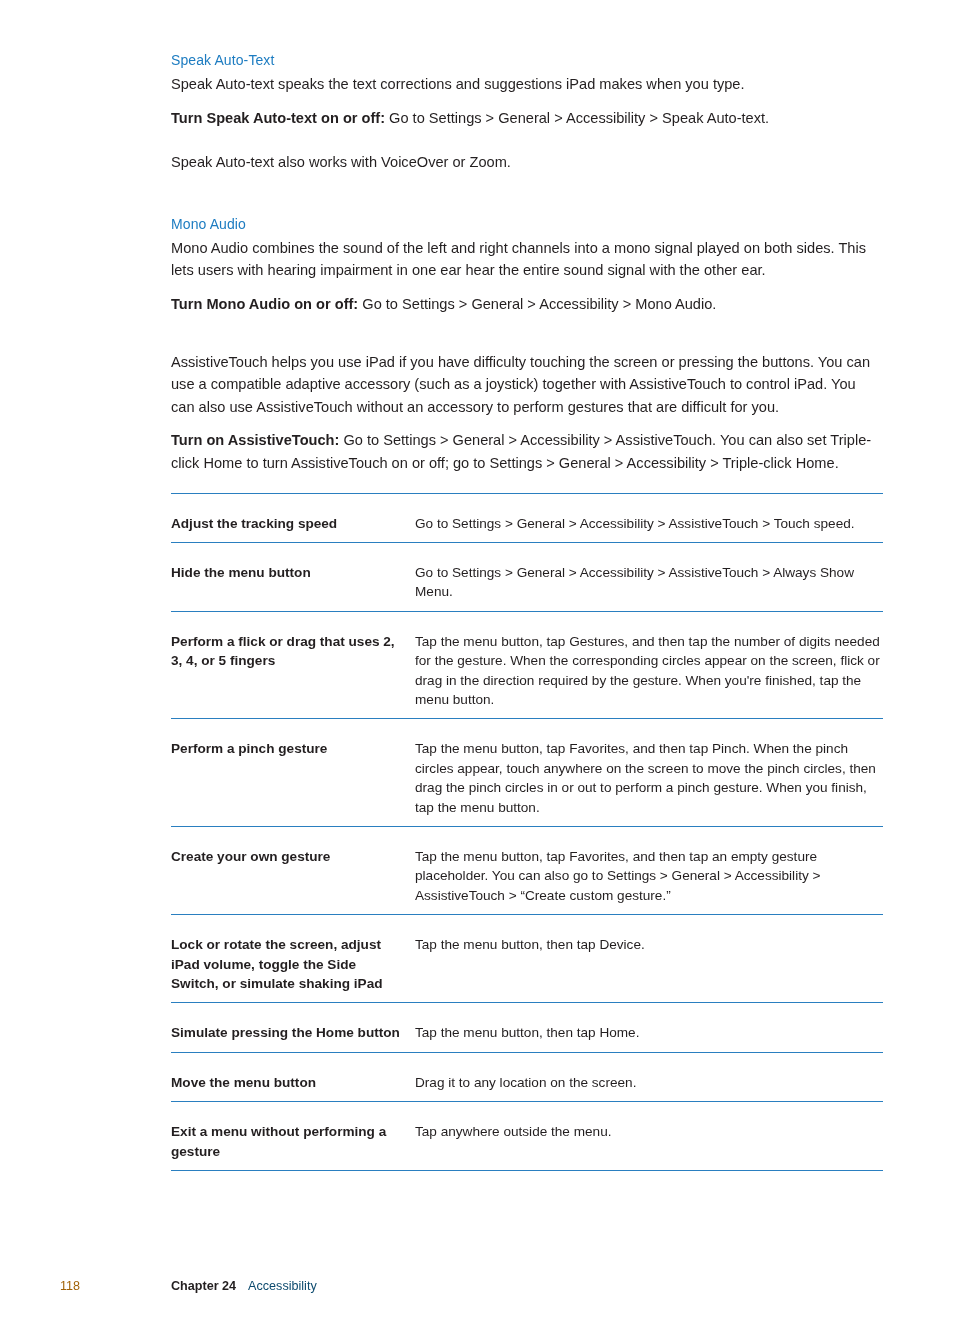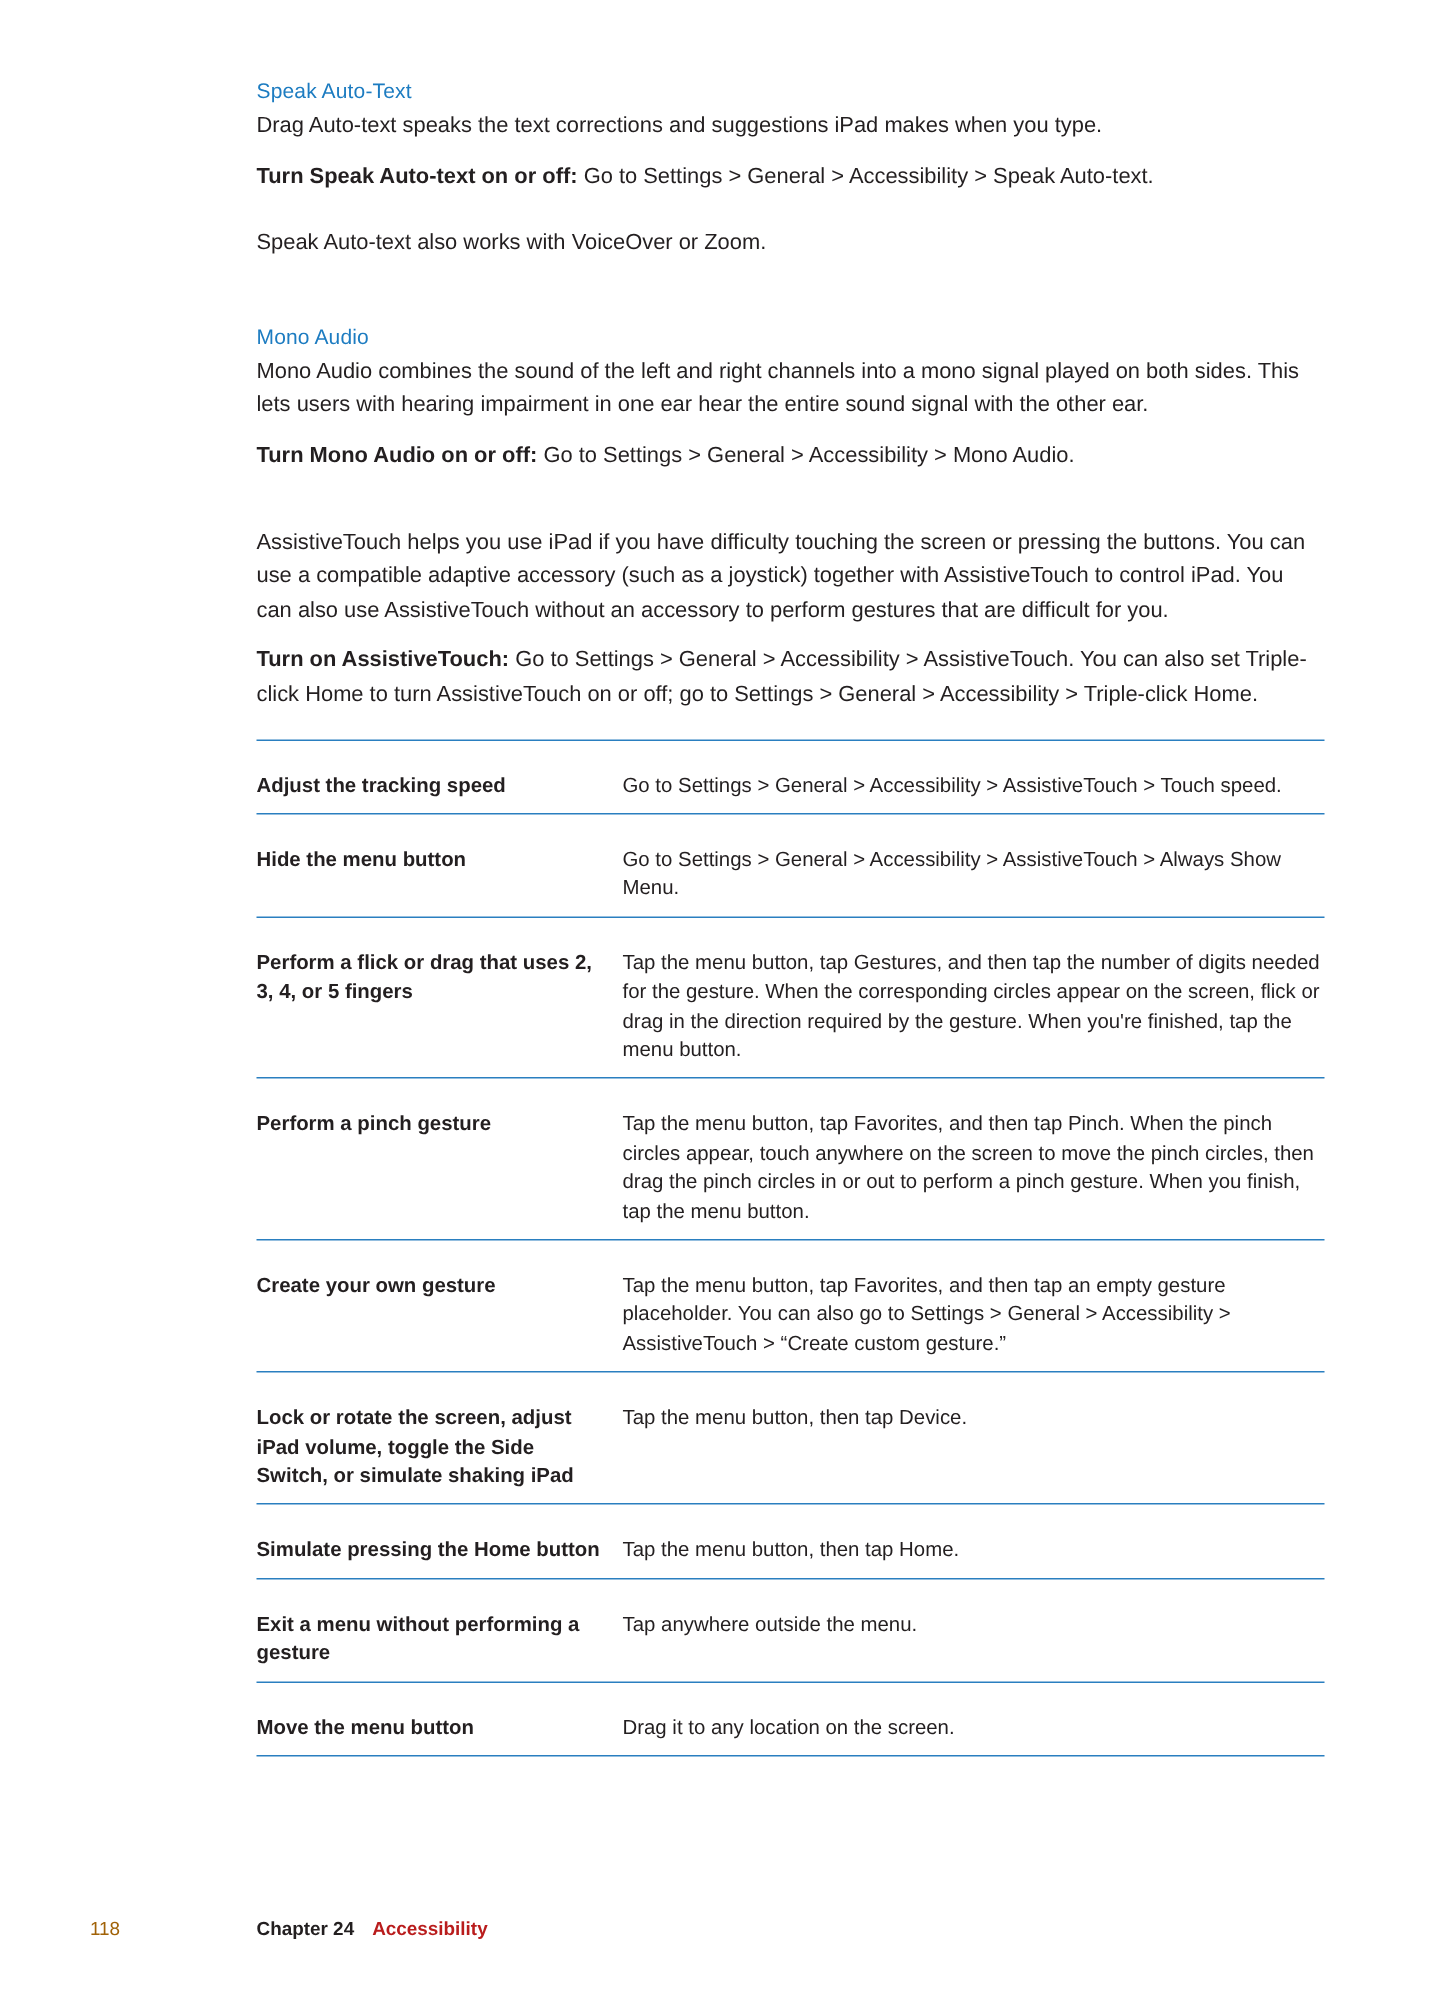--- a/index.html
+++ b/index.html
@@ -111,7 +111,7 @@
   <div class="content">
 
     <h2 class="section-title">Speak Auto-Text</h2>
-    <p class="body-text"><span>Drag Auto-text speaks the text corrections and suggestions iPad makes when you type.</span></p>
+    <p class="body-text"><span>Speak Auto-text speaks the text corrections and suggestions iPad makes when you type.</span></p>
     <p class="body-text"><b>Turn Speak Auto-text on or off:</b><span> Go to Settings &gt; General &gt; Accessibility &gt; Speak Auto-text.</span></p>
     <div class="spacer-sm"></div>
     <p class="body-text"><span>Speak Auto-text also works with VoiceOver or Zoom.</span></p>

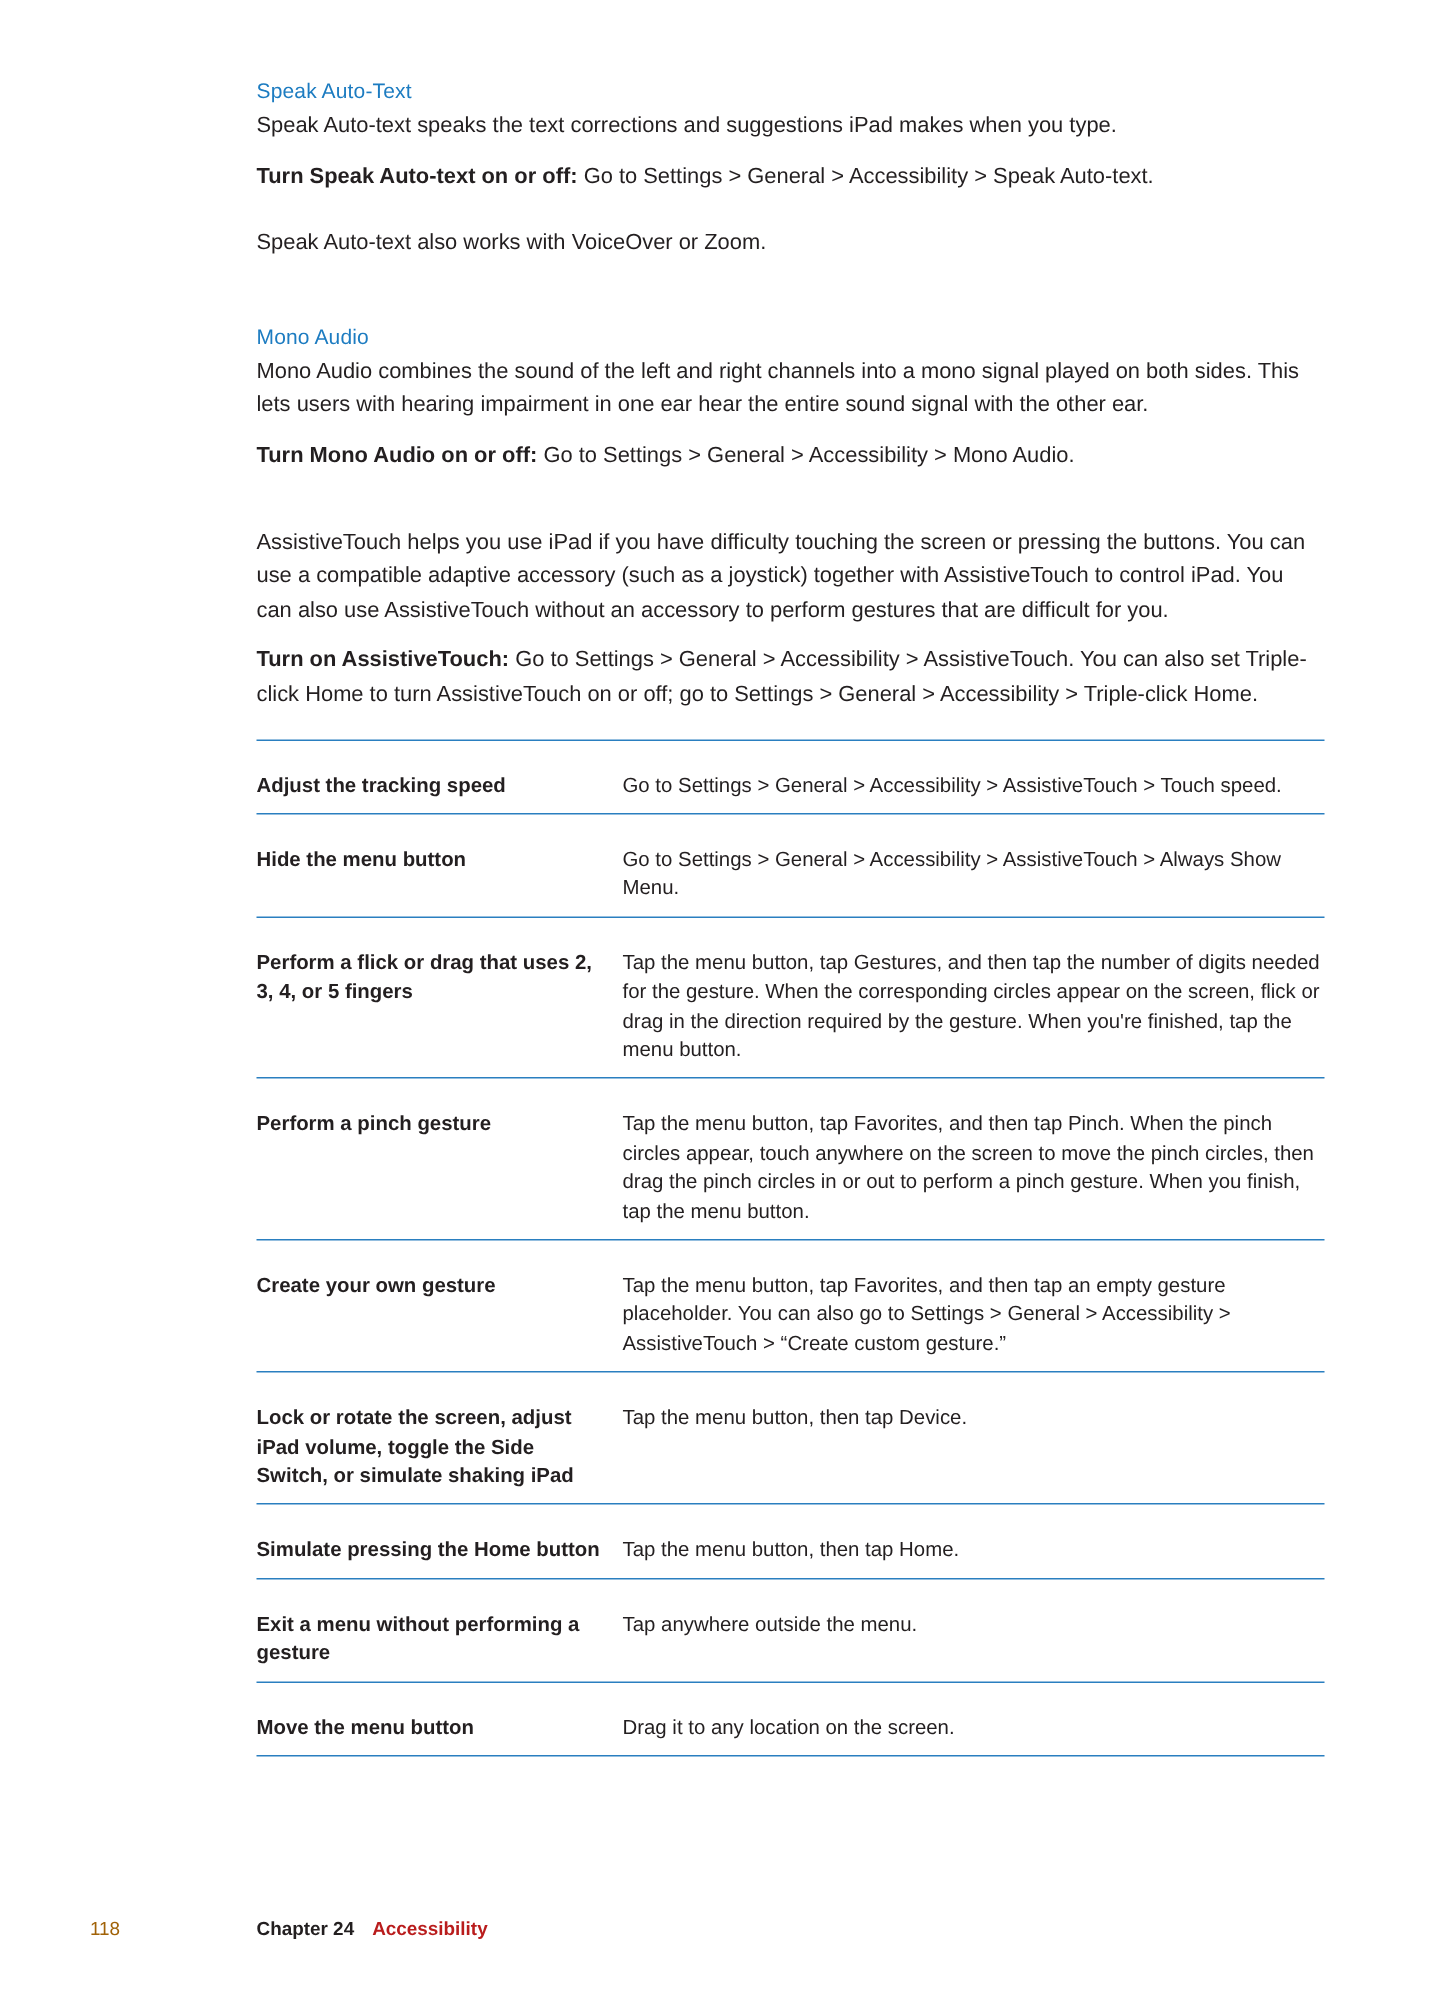--- a/index.html
+++ b/index.html
@@ -158,12 +158,12 @@
           <td class="desc">Tap the menu button, then tap Home.</td>
         </tr>
         <tr>
+          <td class="label">Move the menu button</td>
+          <td class="desc">Drag it to any location on the screen.</td>
+        </tr>
+        <tr>
           <td class="label">Exit a menu without performing a gesture</td>
           <td class="desc">Tap anywhere outside the menu.</td>
-        </tr>
-        <tr>
-          <td class="label">Move the menu button</td>
-          <td class="desc">Drag it to any location on the screen.</td>
         </tr>
       </tbody>
     </table>

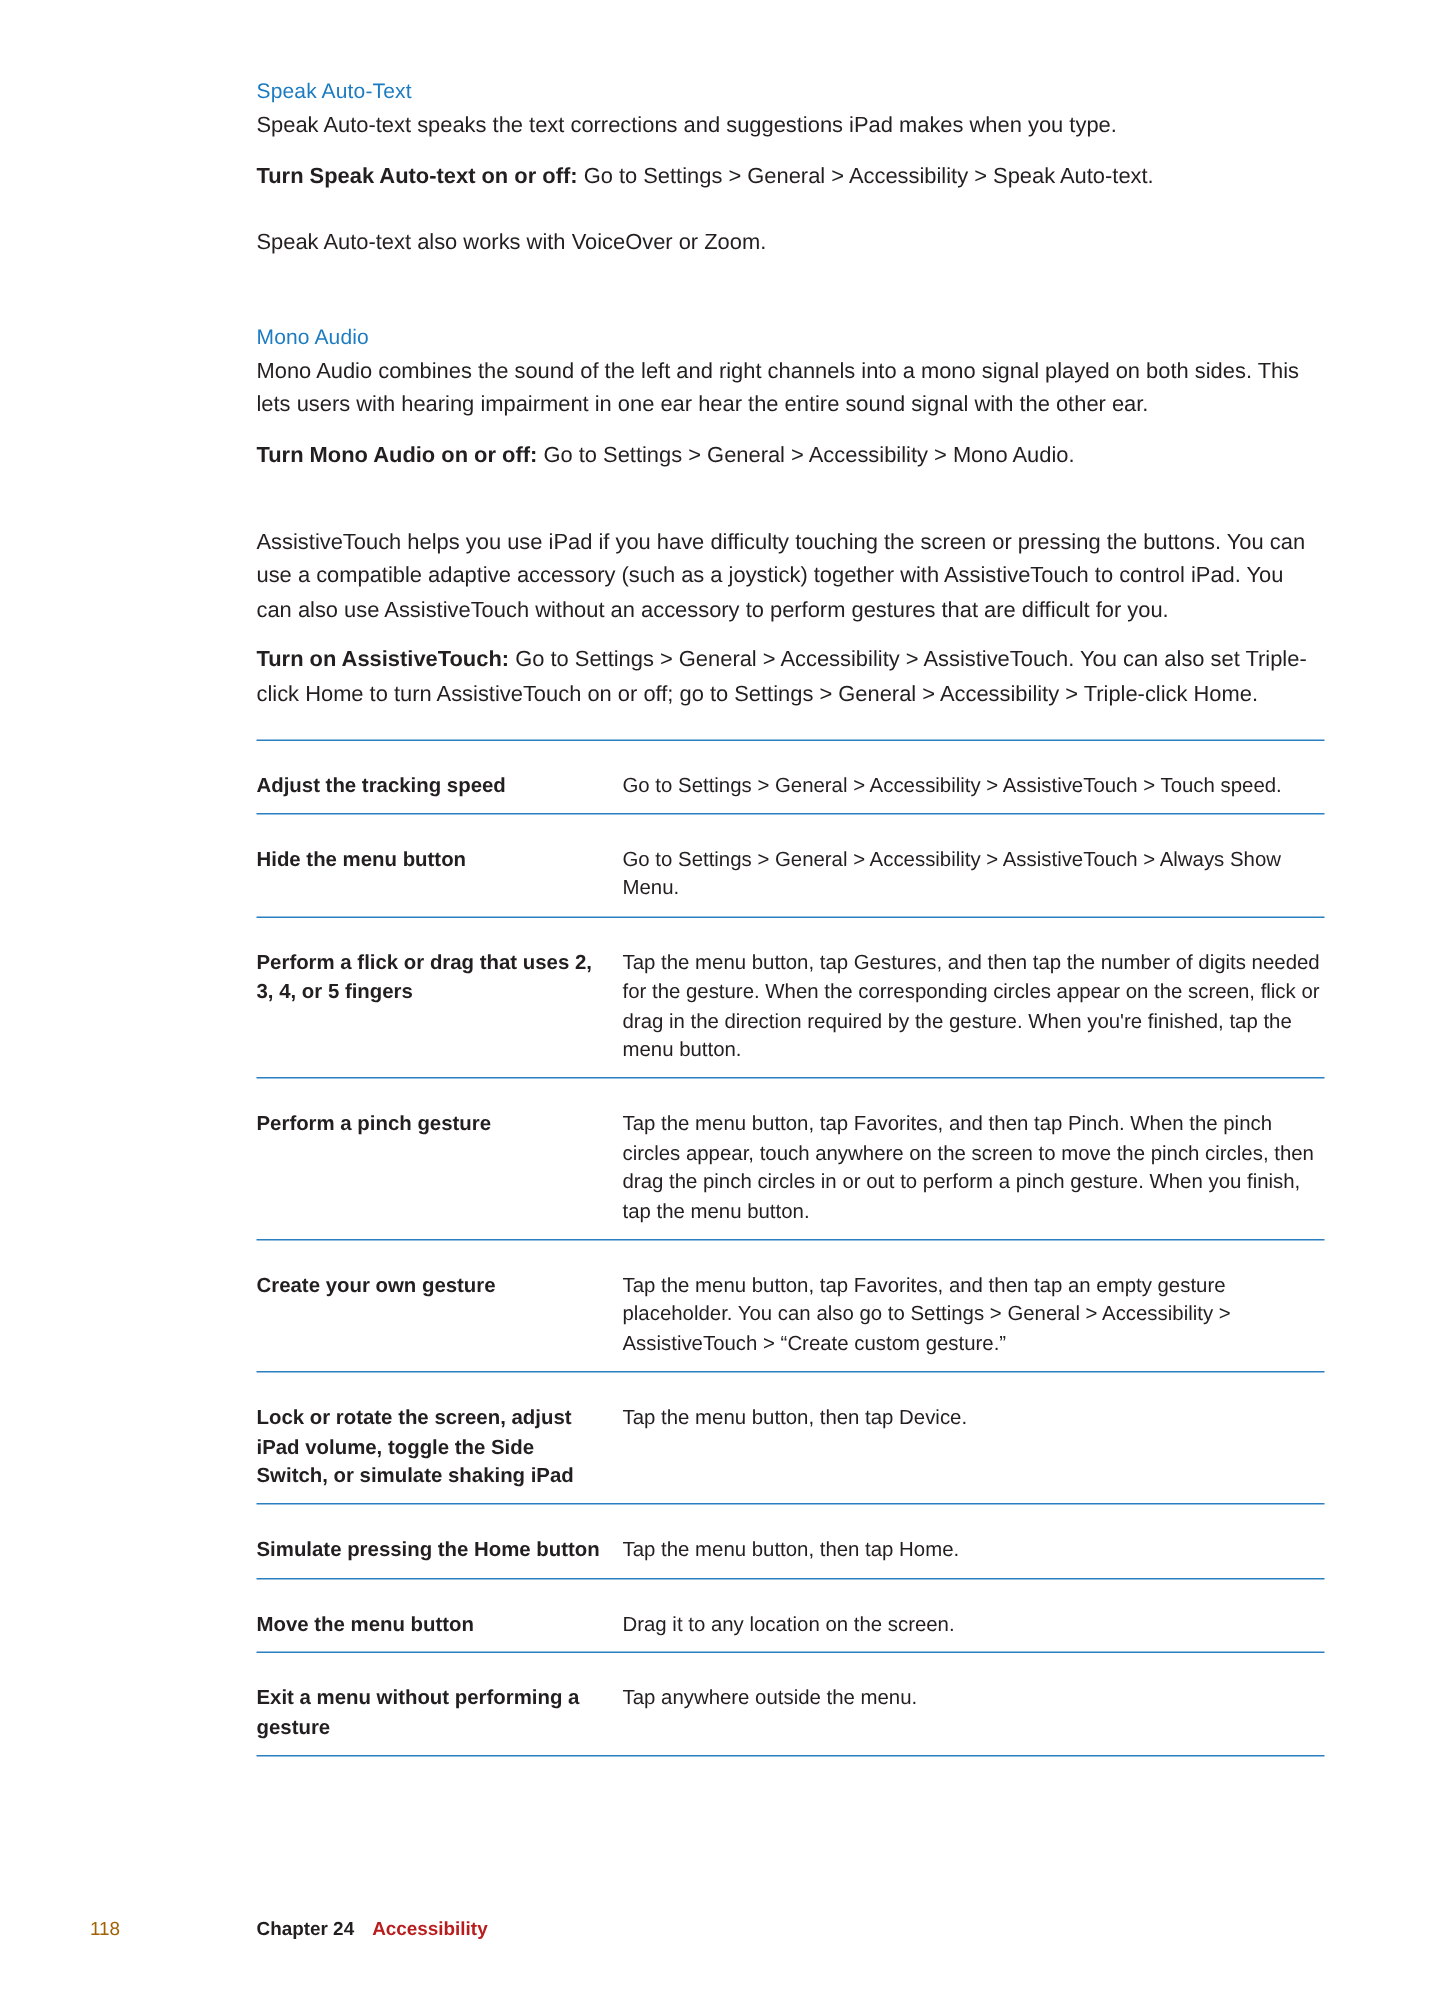--- a/index.html
+++ b/index.html
@@ -98,8 +98,8 @@
     color: #231f20;
   }
   .footer .chapter-link {
-    color: #b91c1c;
-    font-weight: bold;
+    color: #0c4a6e;
+    font-weight: normal;
     margin-left: 12px;
   }
 </style>

